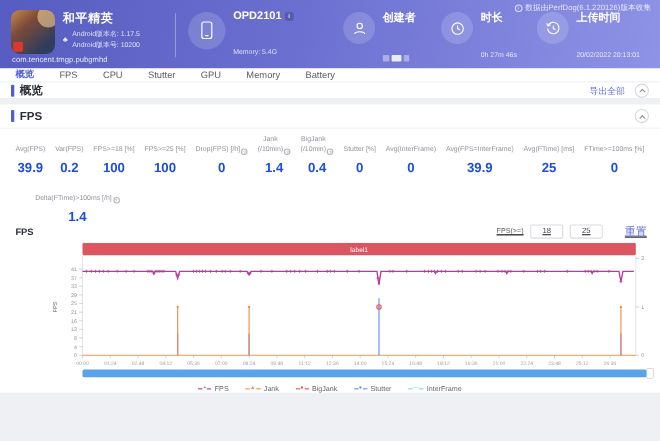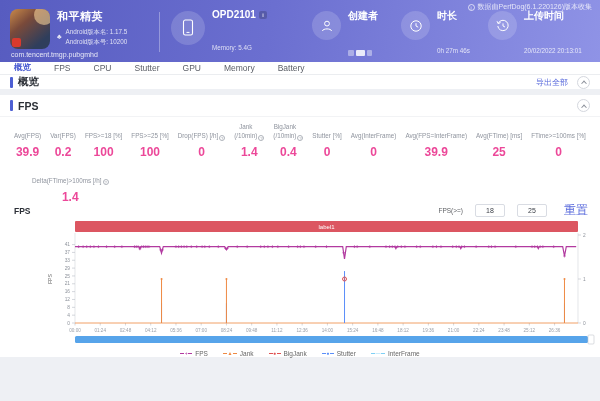--- a/index.html
+++ b/index.html
@@ -72,7 +72,7 @@
   .stat-label { font-size:6.3px; color:#8f949e; white-space:pre-line; text-align:center; line-height:1.4; }
   .info-dot { width:6px; height:6px; border:0.5px solid #b0b4bc; border-radius:50%; font-size:4.2px;
     color:#9aa0a8; line-height:5.5px; text-align:center; flex:none; margin-bottom:.5px; }
-  .stat-value { font-size:12px; font-weight:bold; color:#ec4899; margin-top:4px; }
+  .stat-value { font-size:12px; font-weight:bold; color:#1d4ed8; margin-top:4px; }
   .stats-row2 { padding:4px 14px 2px 32px; height:34px; }
   .stats-row2 .stat { display:inline-flex; }
   .chart-header { display:flex; align-items:center; padding:3px 12px 0 14px; height:20px; }

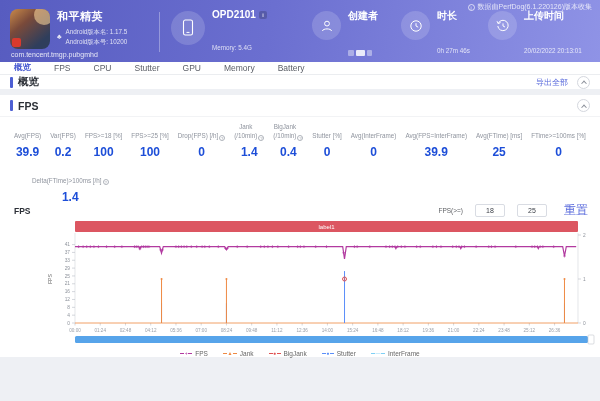--- a/index.html
+++ b/index.html
@@ -77,7 +77,7 @@
   .stats-row2 .stat { display:inline-flex; }
   .chart-header { display:flex; align-items:center; padding:3px 12px 0 14px; height:20px; }
   .chart-title { font-size:8.5px; font-weight:bold; color:#2b2f36; }
-  .filter { margin-left:auto; display:flex; align-items:center; gap:12px; }
+  .filter { margin-left:auto; display:flex; align-items:center; gap:6px;text-decoration:underline; }
   .filter-label { font-size:6.5px; color:#606266; }
   .filter input { width:30px; height:13px; border:1px solid #d9dce3; border-radius:2px; font-size:7px;
     text-align:center; color:#3a3e46; font-family:inherit; }

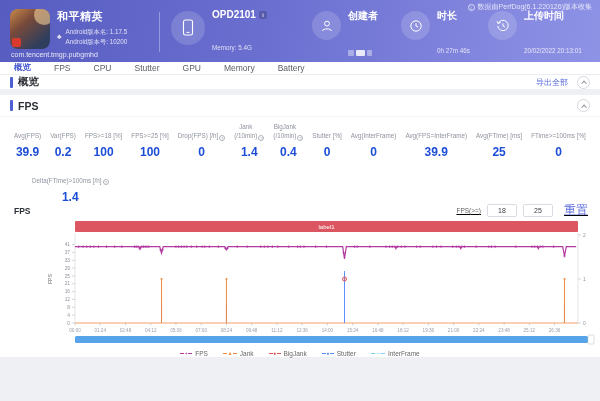--- a/index.html
+++ b/index.html
@@ -81,7 +81,7 @@
   .filter-label { font-size:6.5px; color:#606266; }
   .filter input { width:30px; height:13px; border:1px solid #d9dce3; border-radius:2px; font-size:7px;
     text-align:center; color:#3a3e46; font-family:inherit; }
-  .reset-link { font-size:12px; color:#5a6bdc; margin-left:5px; cursor:pointer; }
+  .reset-link { font-size:10px; color:#5a6bdc; margin-left:14px; cursor:pointer; }
   #fps-chart { display:block; }
   .legend { display:flex; justify-content:center; gap:15px; font-size:6.5px; color:#666; padding-top:1px; }
   .legend-item { display:inline-flex; align-items:center; cursor:pointer; }

